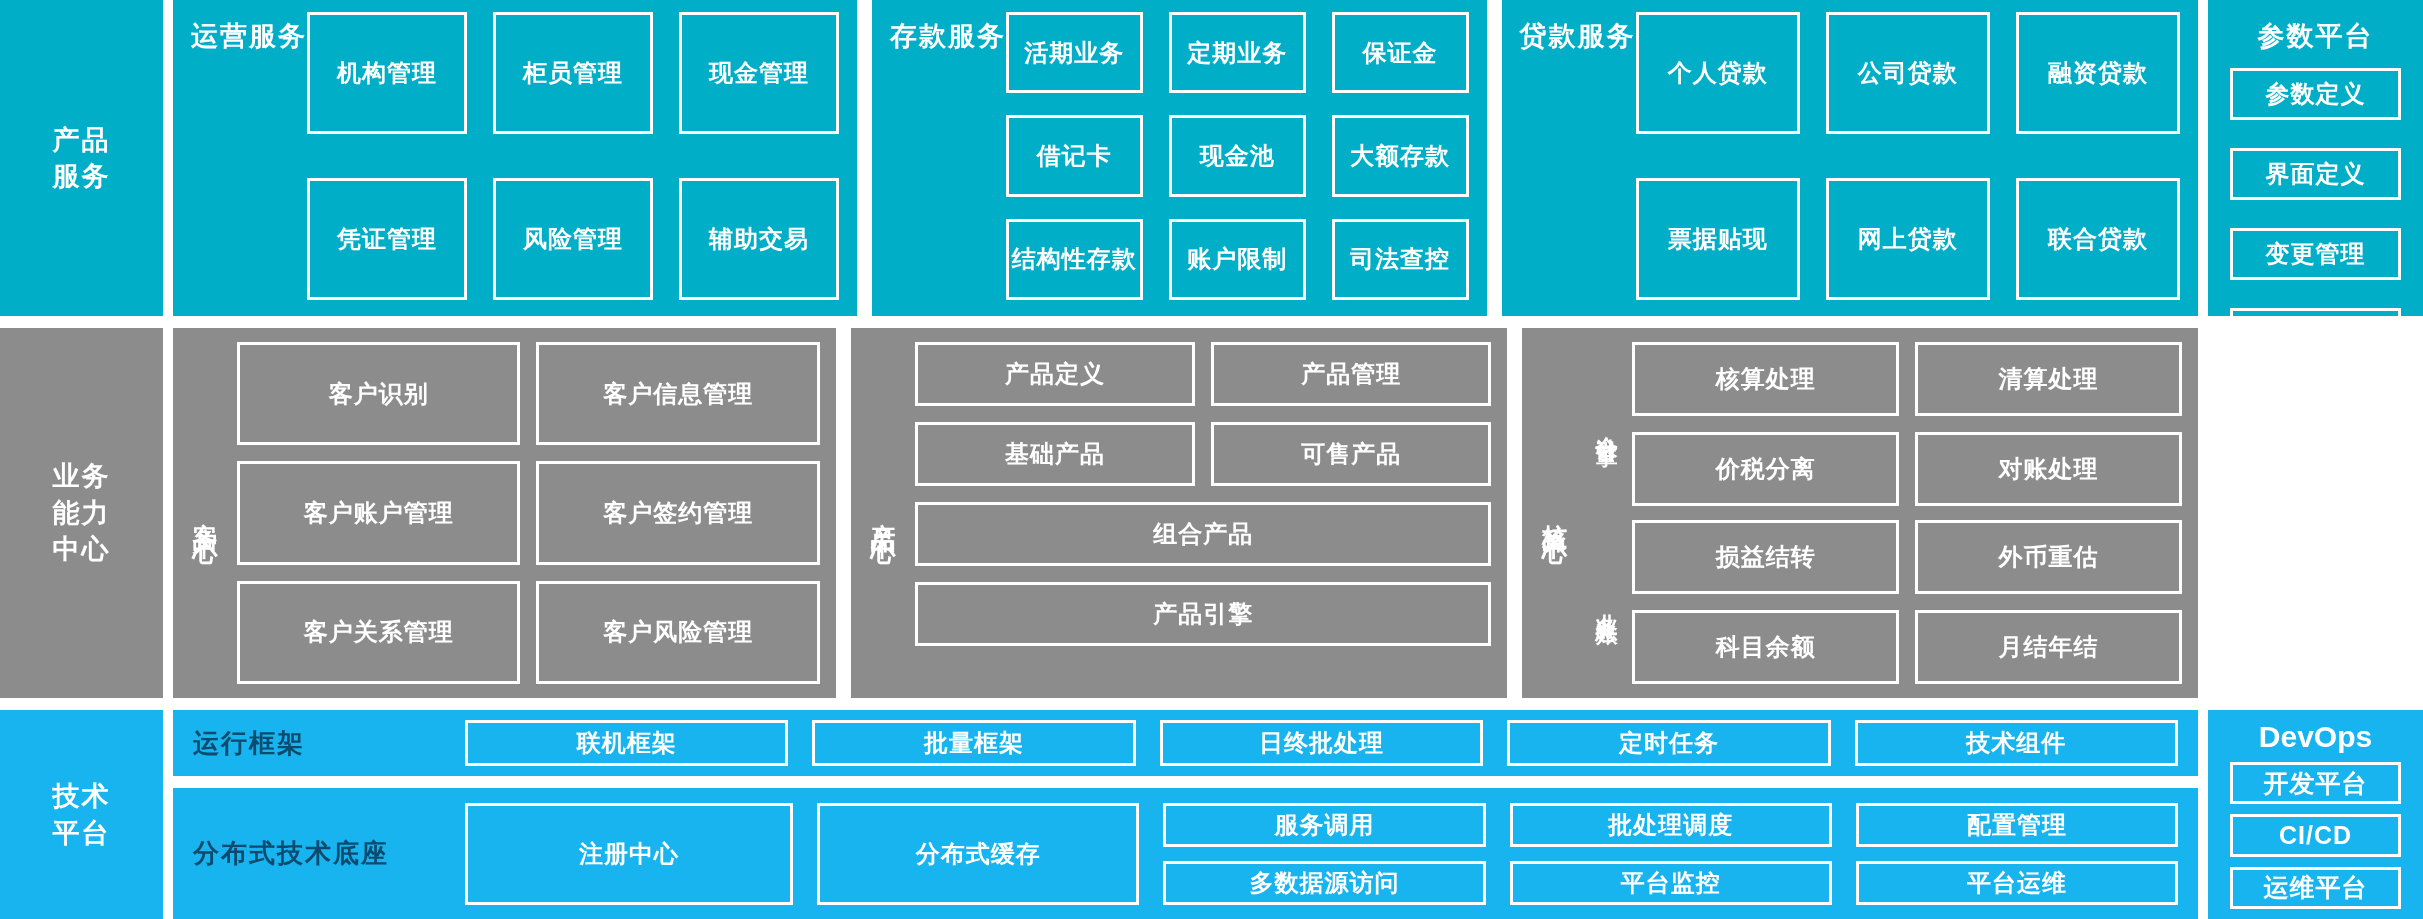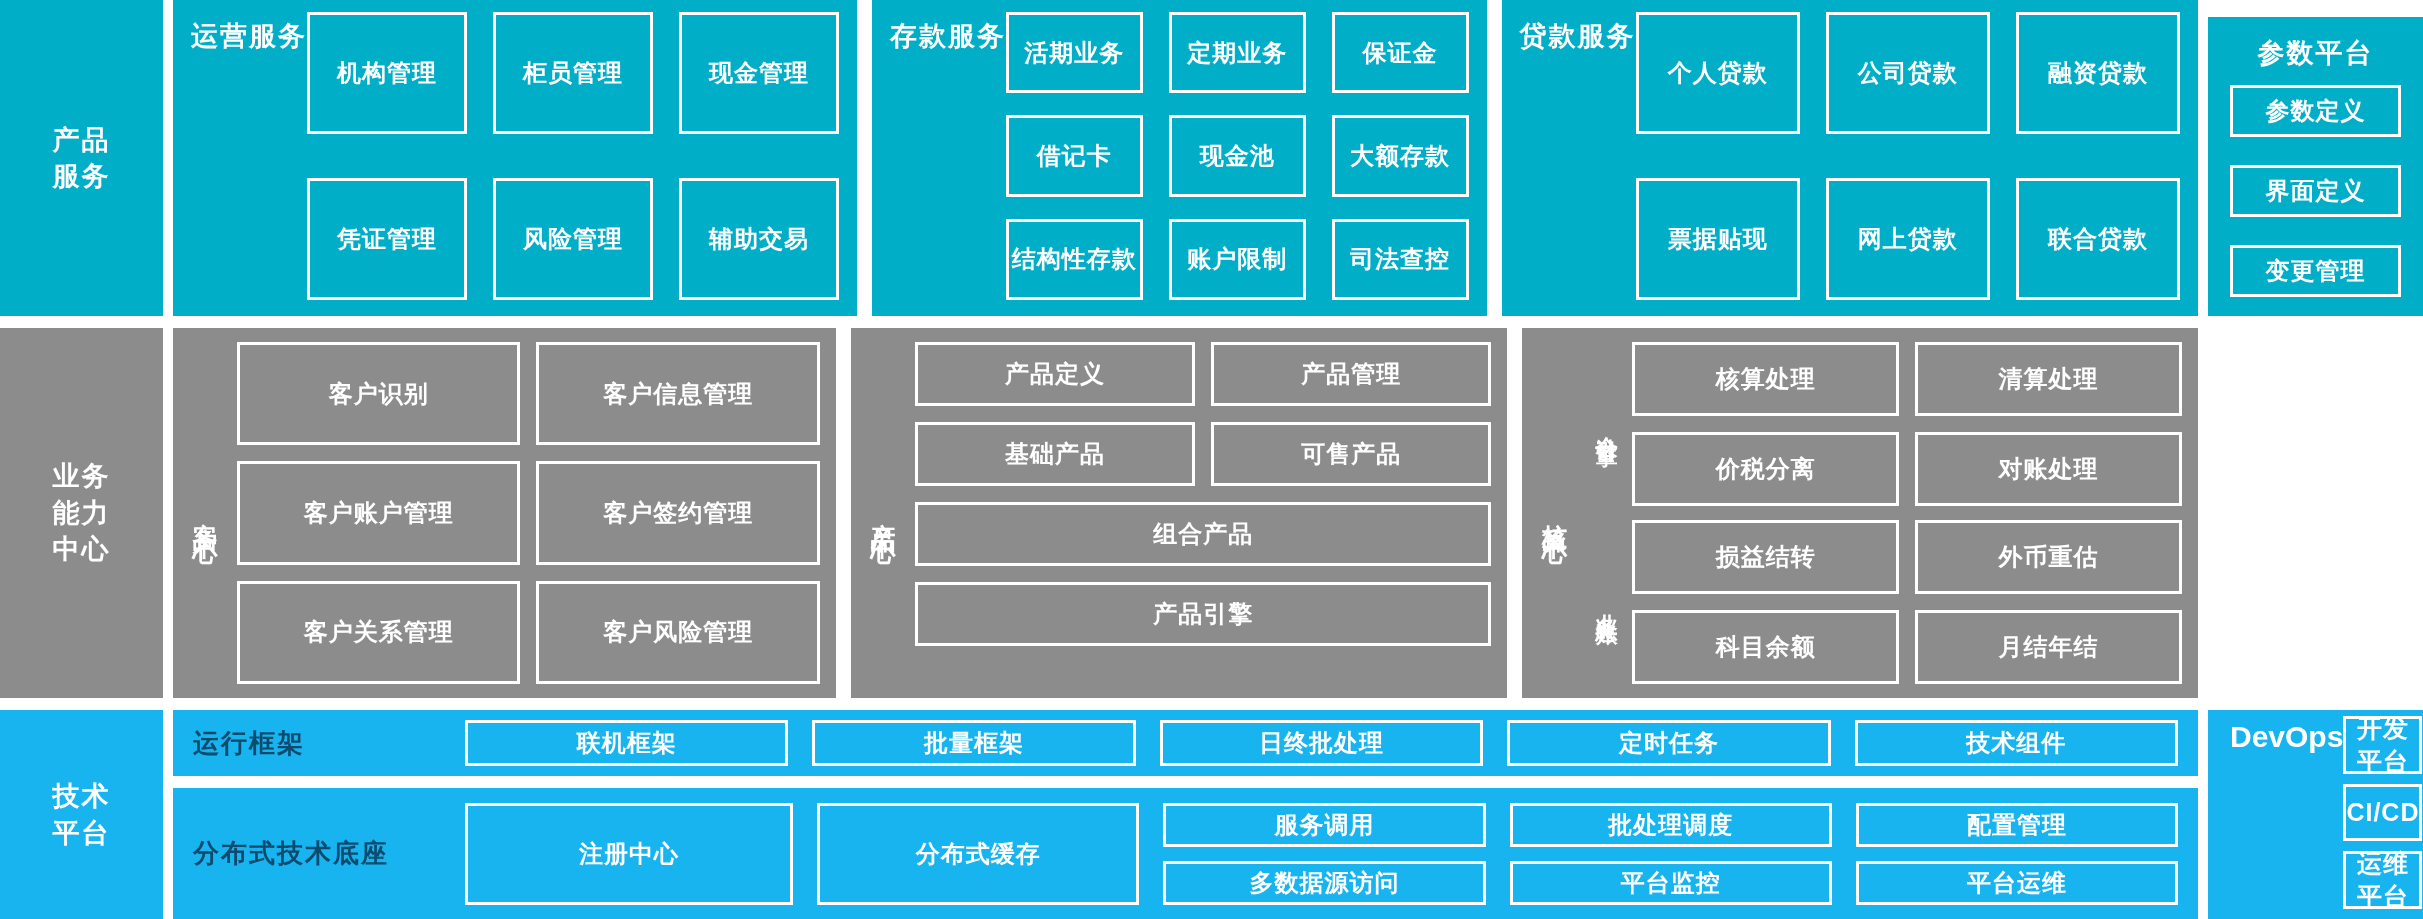--- a/index.html
+++ b/index.html
@@ -35,7 +35,7 @@
   .grid3.ops{grid-template-rows:repeat(2,1fr);align-content:start;gap:44px 26px;}
   .prod-tile{background:transparent;border:3px solid #fff;min-height:62px;}
 
-  .param-col{background:#00AEC7;width:215px;flex:0 0 215px;display:flex;flex-direction:column;padding:10px 22px 14px 22px;box-sizing:border-box;margin-top:17px;}
+  .param-col{background:#00AEC7;width:215px;flex:0 0 215px;display:flex;flex-direction:column;padding:10px 22px 14px 22px;box-sizing:border-box;}
   .param-col .group-title{padding:8px 0 14px 0;}
   .param-items{flex:1;display:flex;flex-direction:column;justify-content:center;gap:28px;}
   .param-items .tile{min-height:52px;}

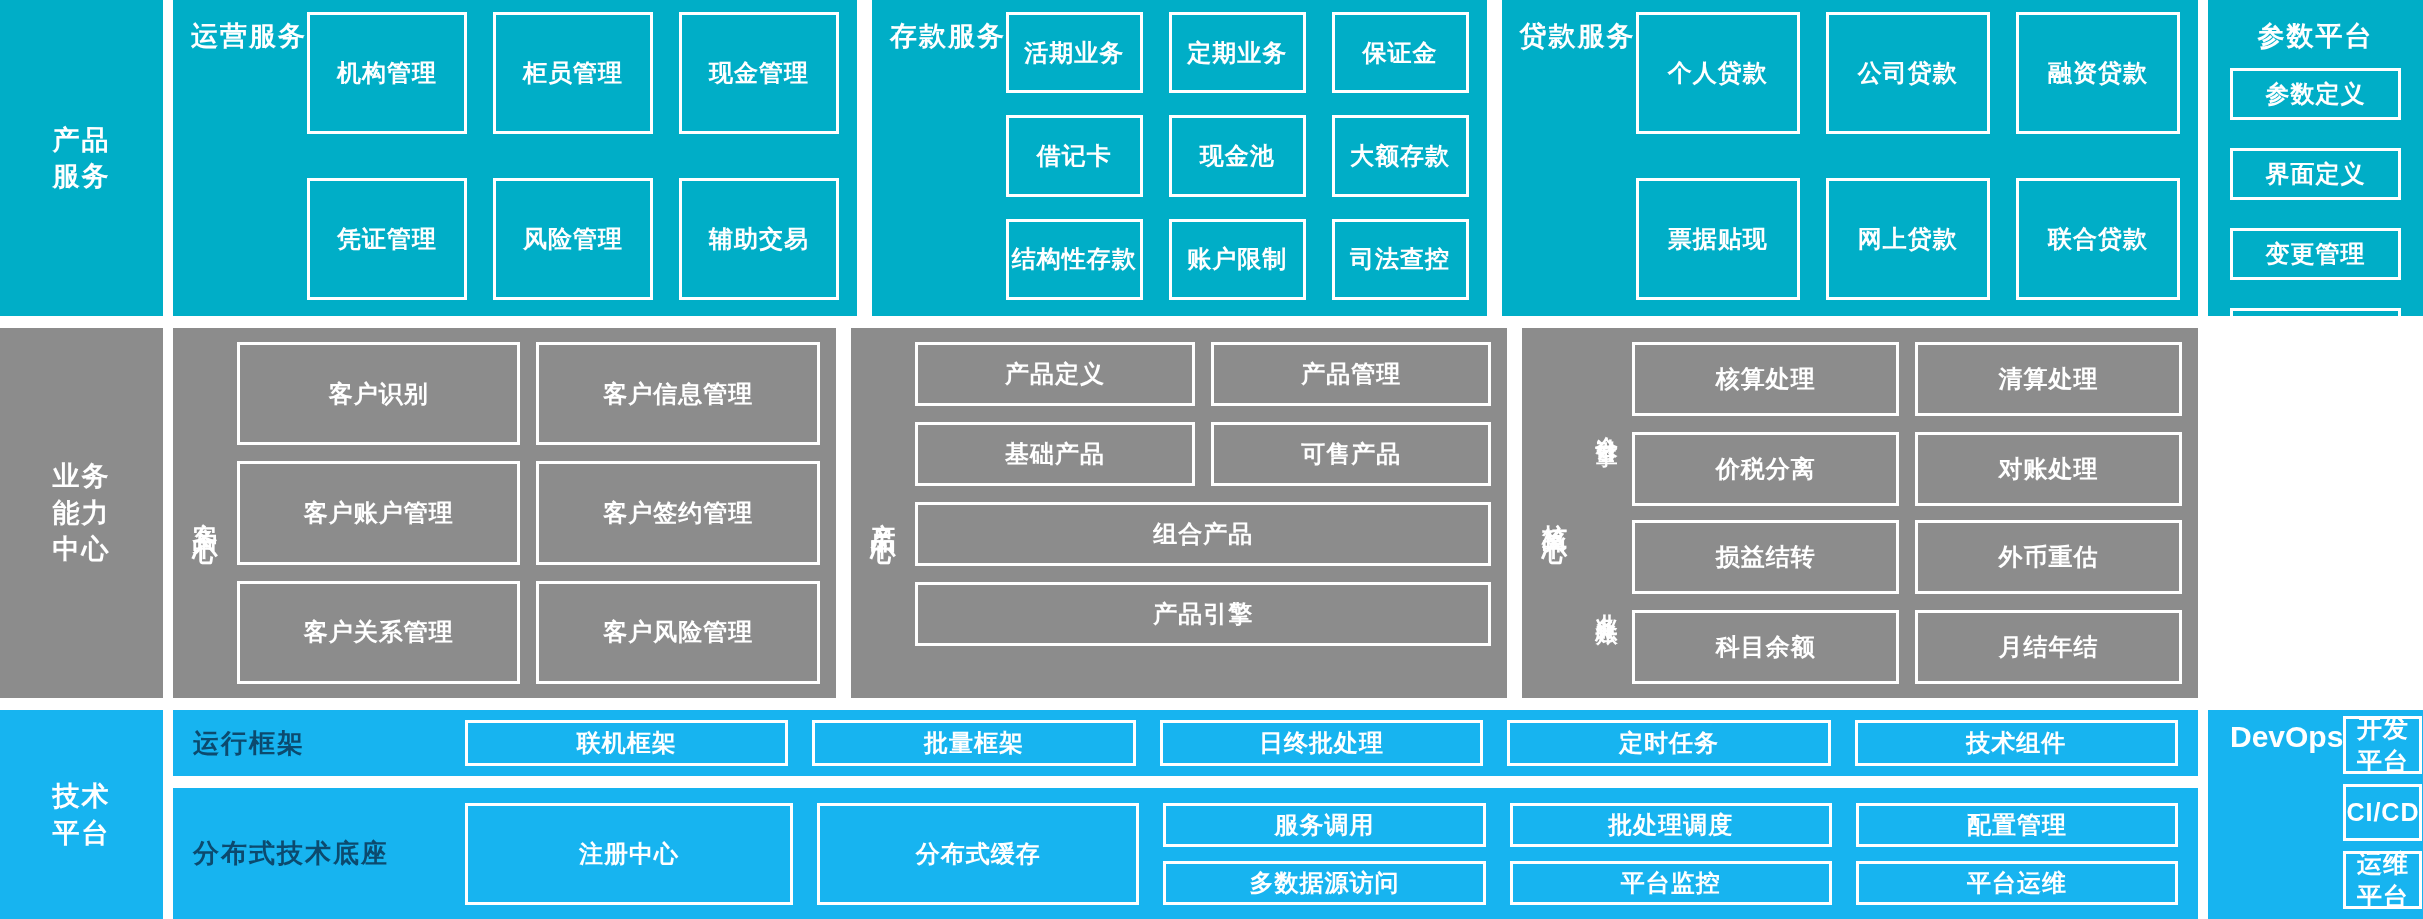--- a/index.html
+++ b/index.html
@@ -74,7 +74,7 @@
   .base-col{flex:1;display:flex;flex-direction:column;gap:14px;}
   .base-col .tile{flex:1;min-height:44px;}
 
-  .devops-col{background:#17B4F0;width:215px;flex:0 0 215px;display:flex;flex-direction:row;padding:6px 22px 10px 22px;box-sizing:border-box;}
+  .devops-col{background:#17B4F0;width:215px;flex:0 0 215px;display:flex;flex-direction:column;padding:6px 22px 10px 22px;box-sizing:border-box;}
   .devops-title{color:#fff;font-size:30px;font-weight:bold;text-align:center;padding:4px 0 8px 0;}
   .devops-items{flex:1;display:flex;flex-direction:column;gap:10px;}
   .devops-items .tile{flex:1;min-height:40px;font-size:25px;}

